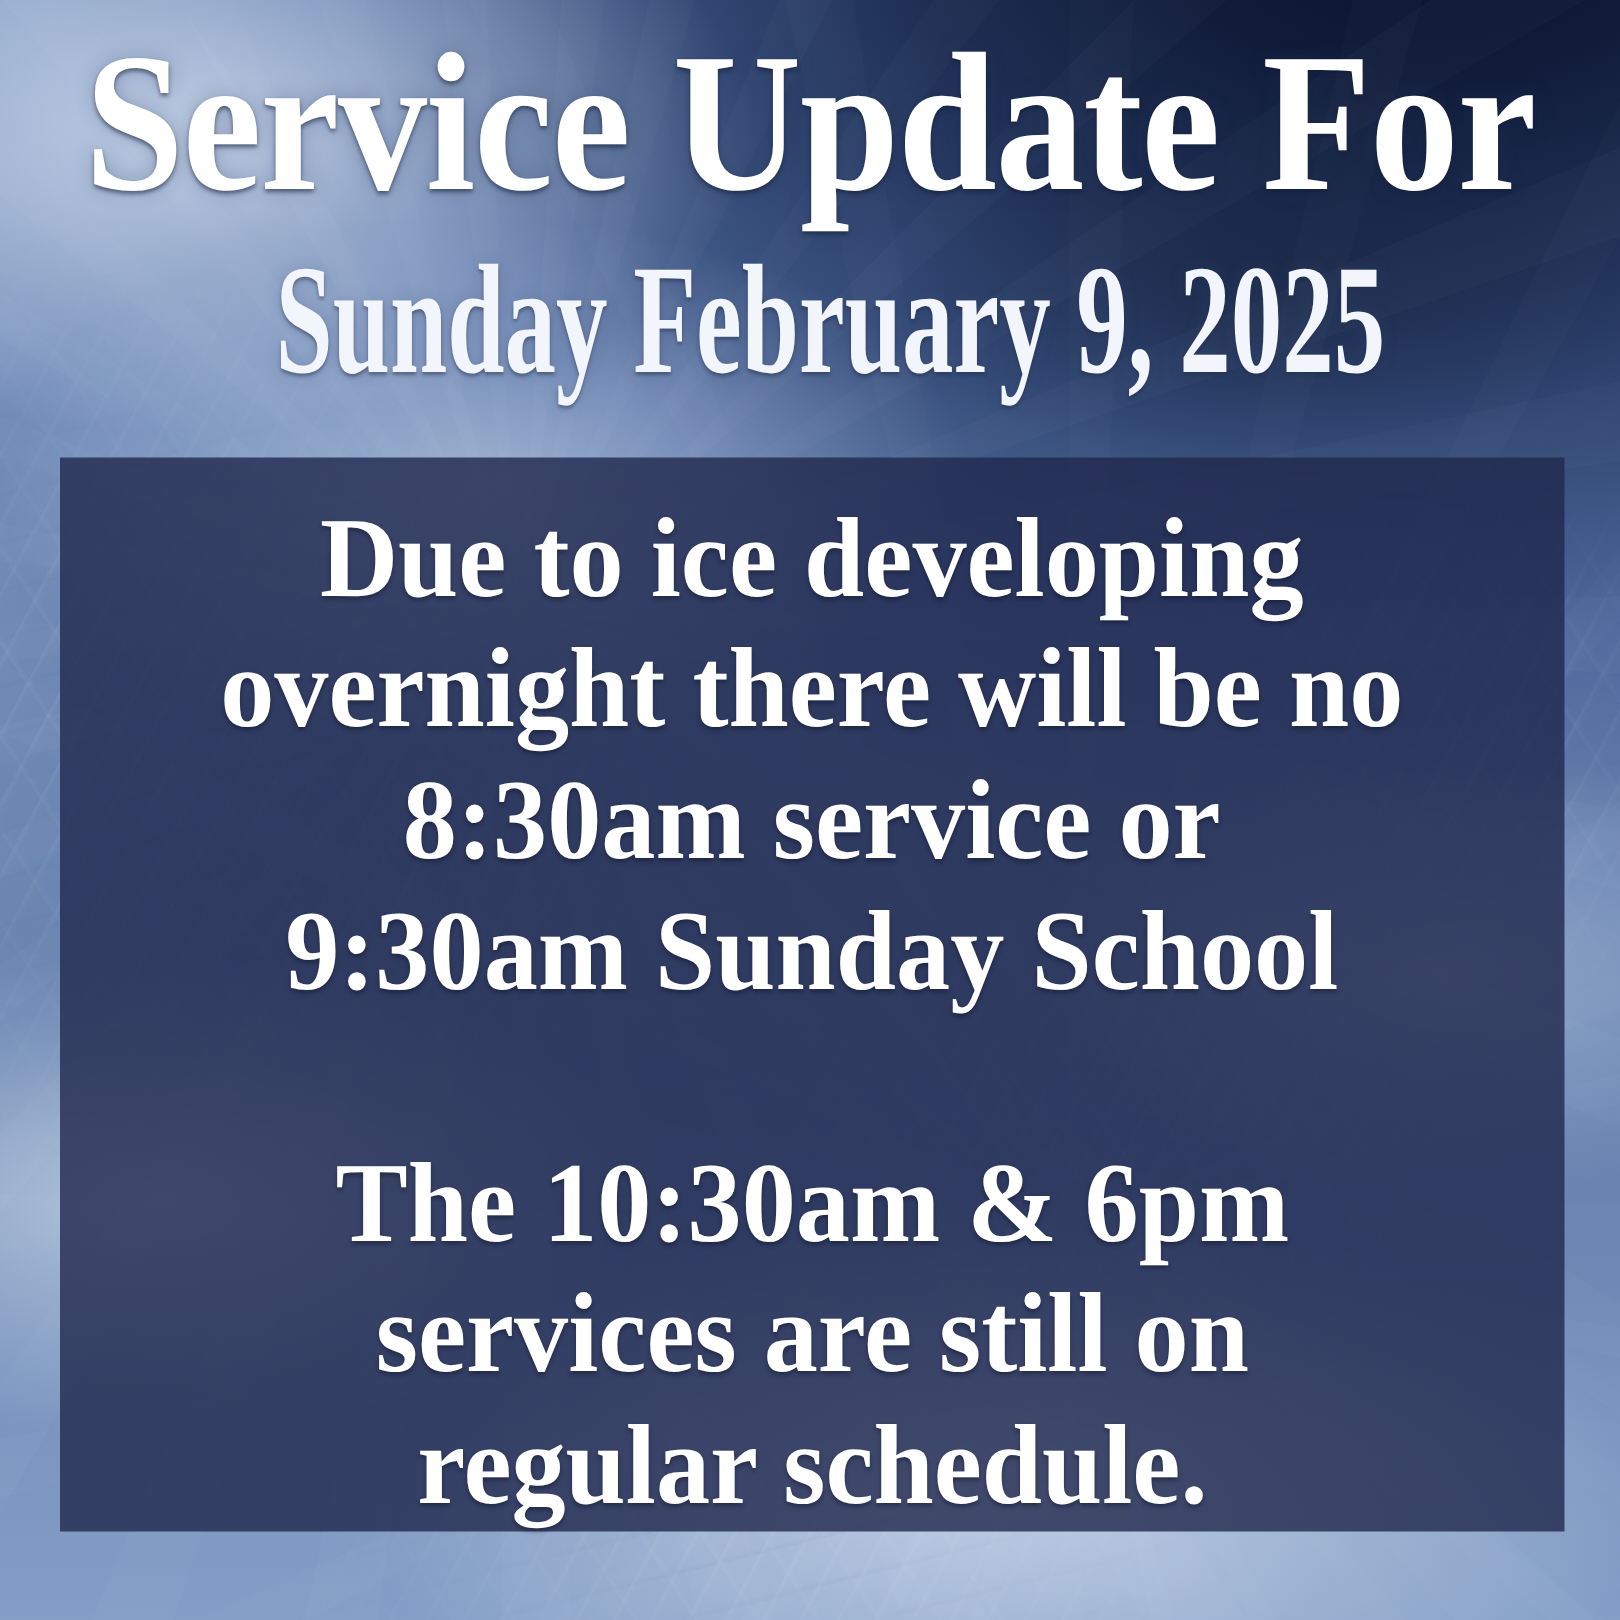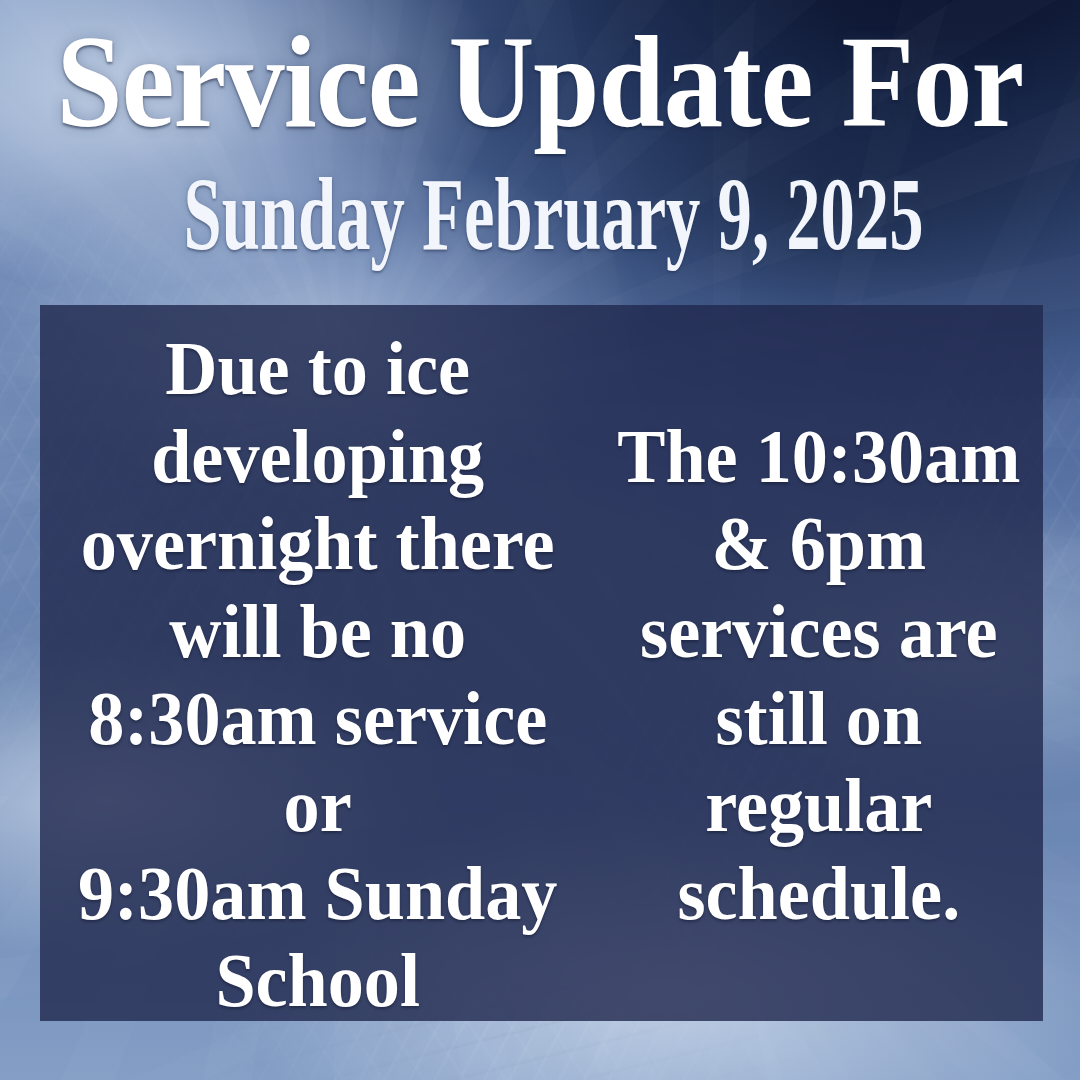--- a/index.html
+++ b/index.html
@@ -152,6 +152,7 @@
     inset: 0;
     z-index: 4;
     display: flex;
+    flex-direction: column;
     align-items: center;
     justify-content: flex-start;
     padding-top: 24px;

